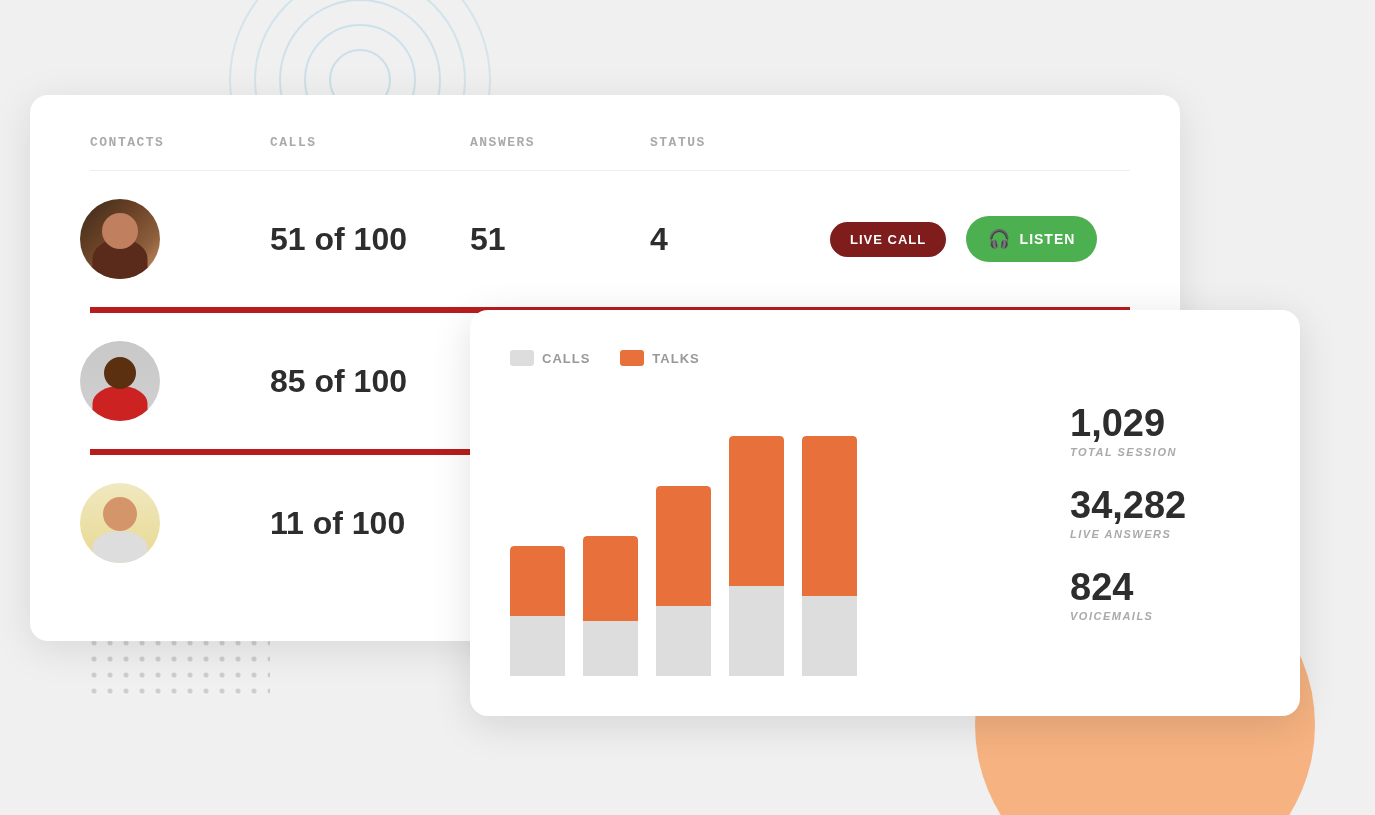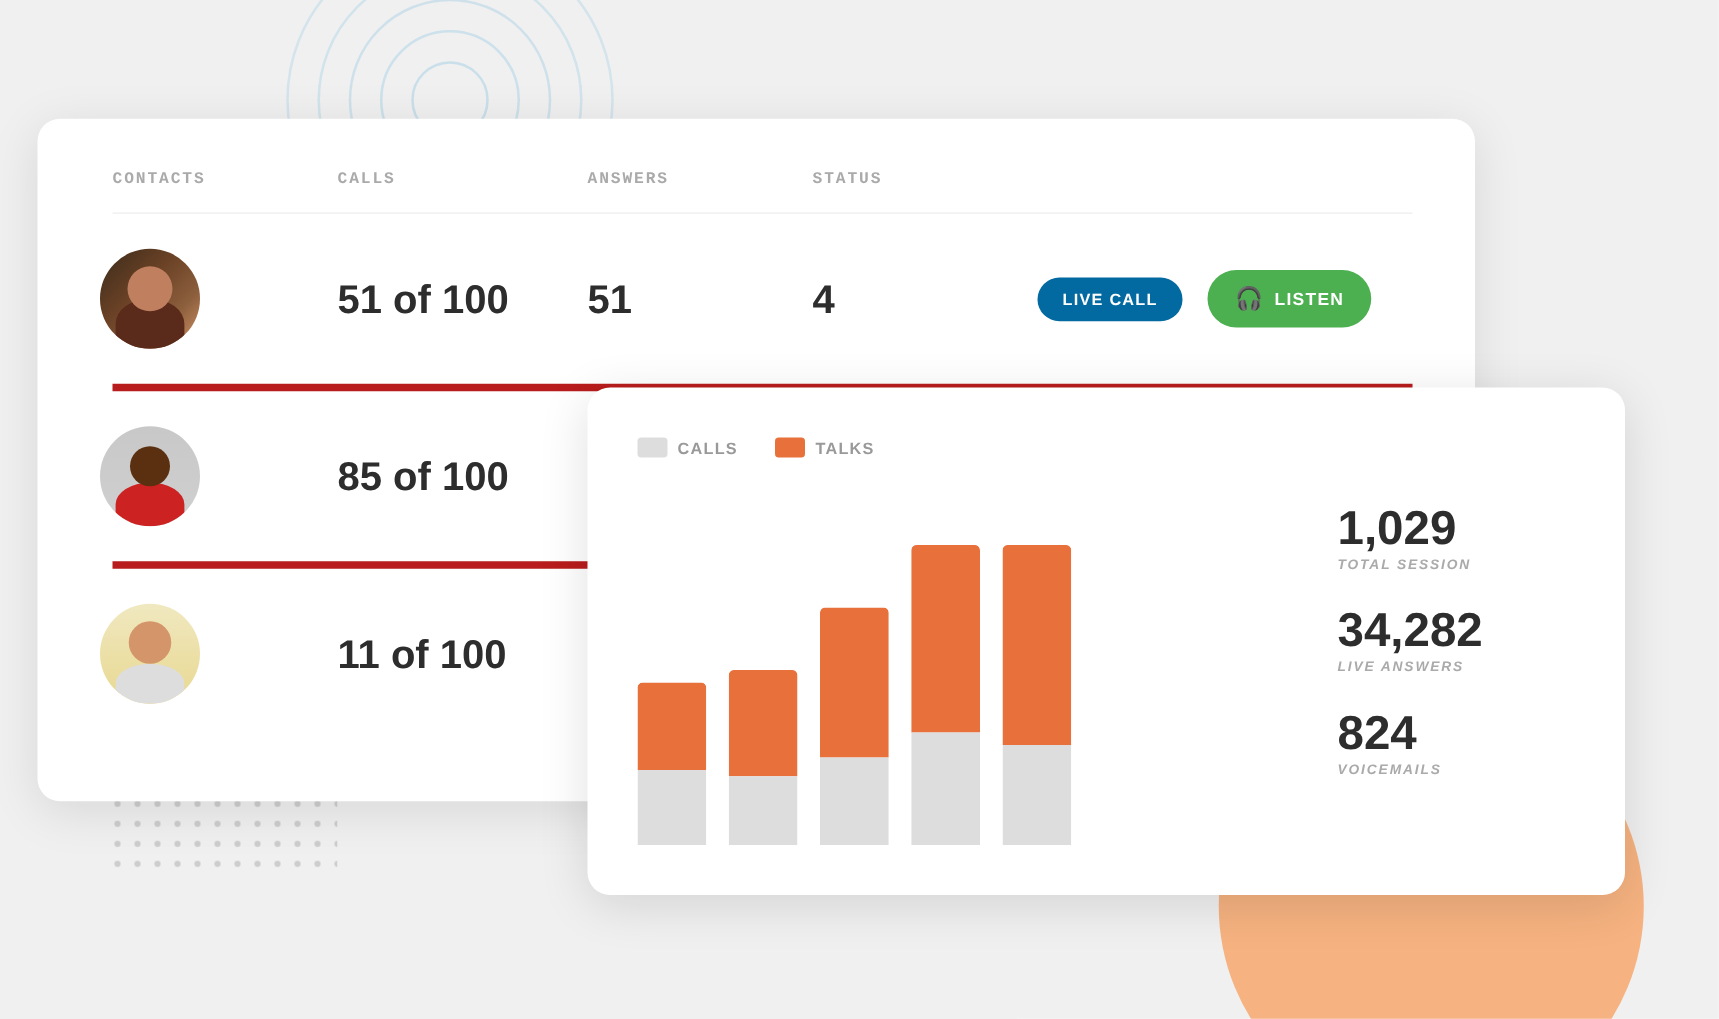--- a/index.html
+++ b/index.html
@@ -167,7 +167,7 @@
     .status-badge {
       display: inline-flex;
       align-items: center;
-      background: #0369a1;
+      background: #7f1d1d;
       color: #fff;
       font-size: 13px;
       font-weight: 700;

